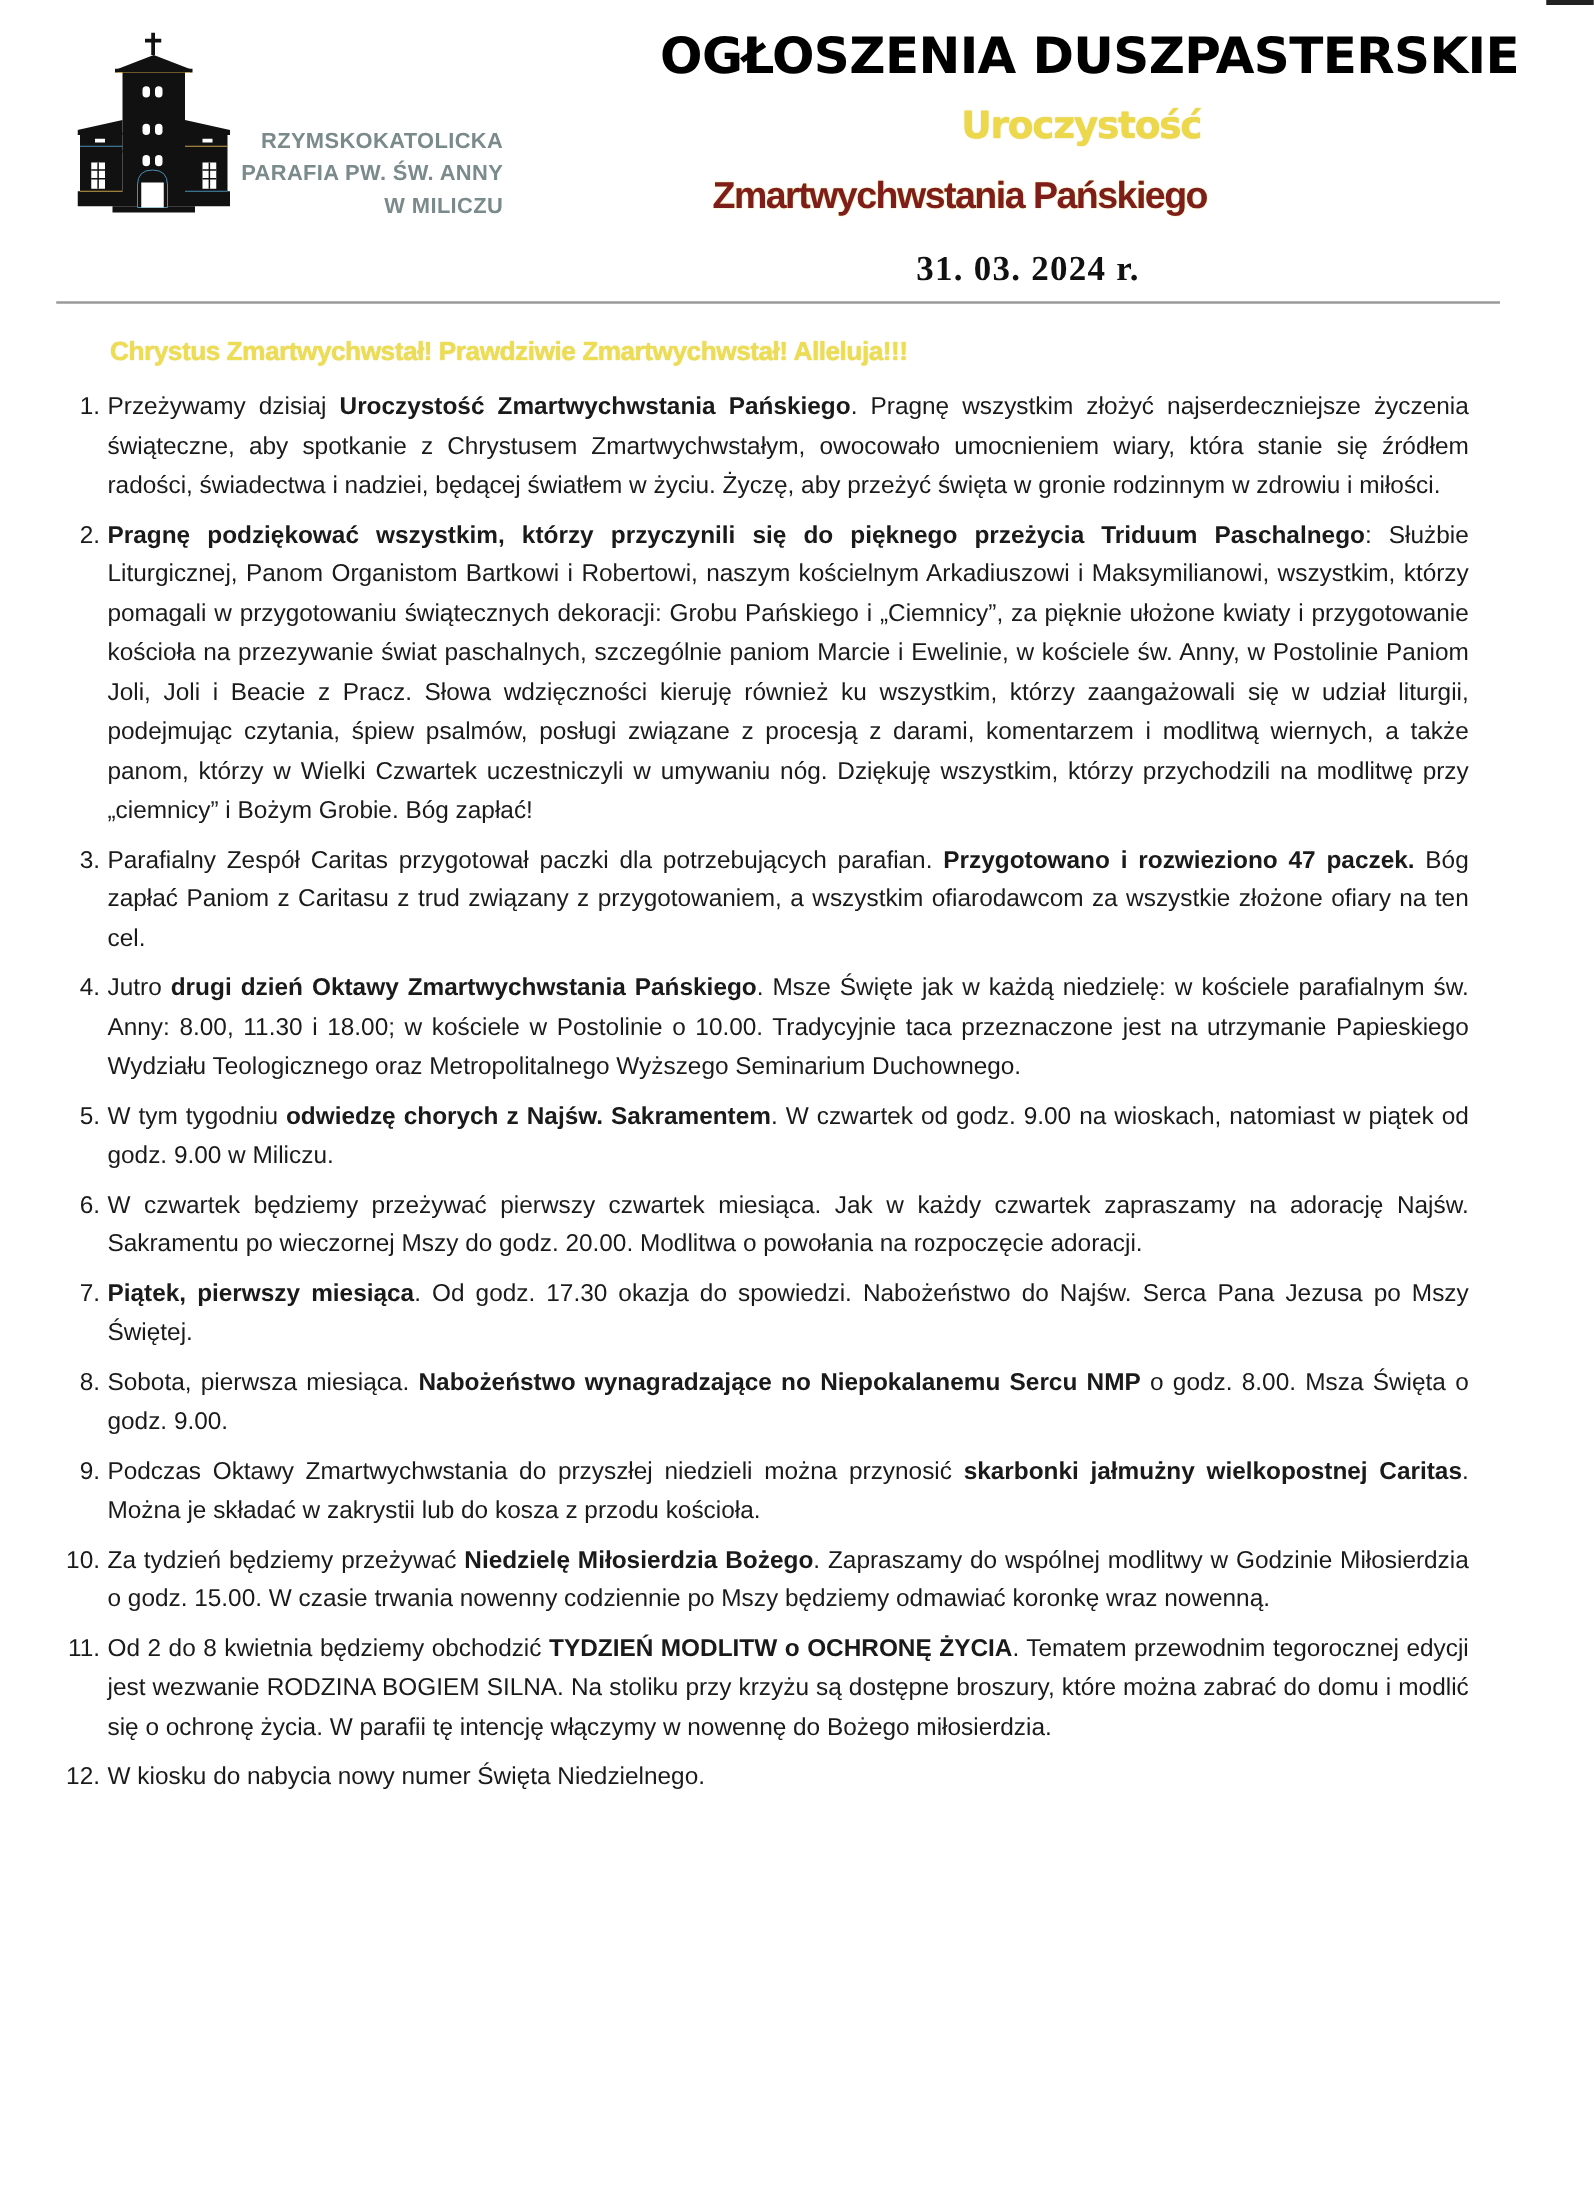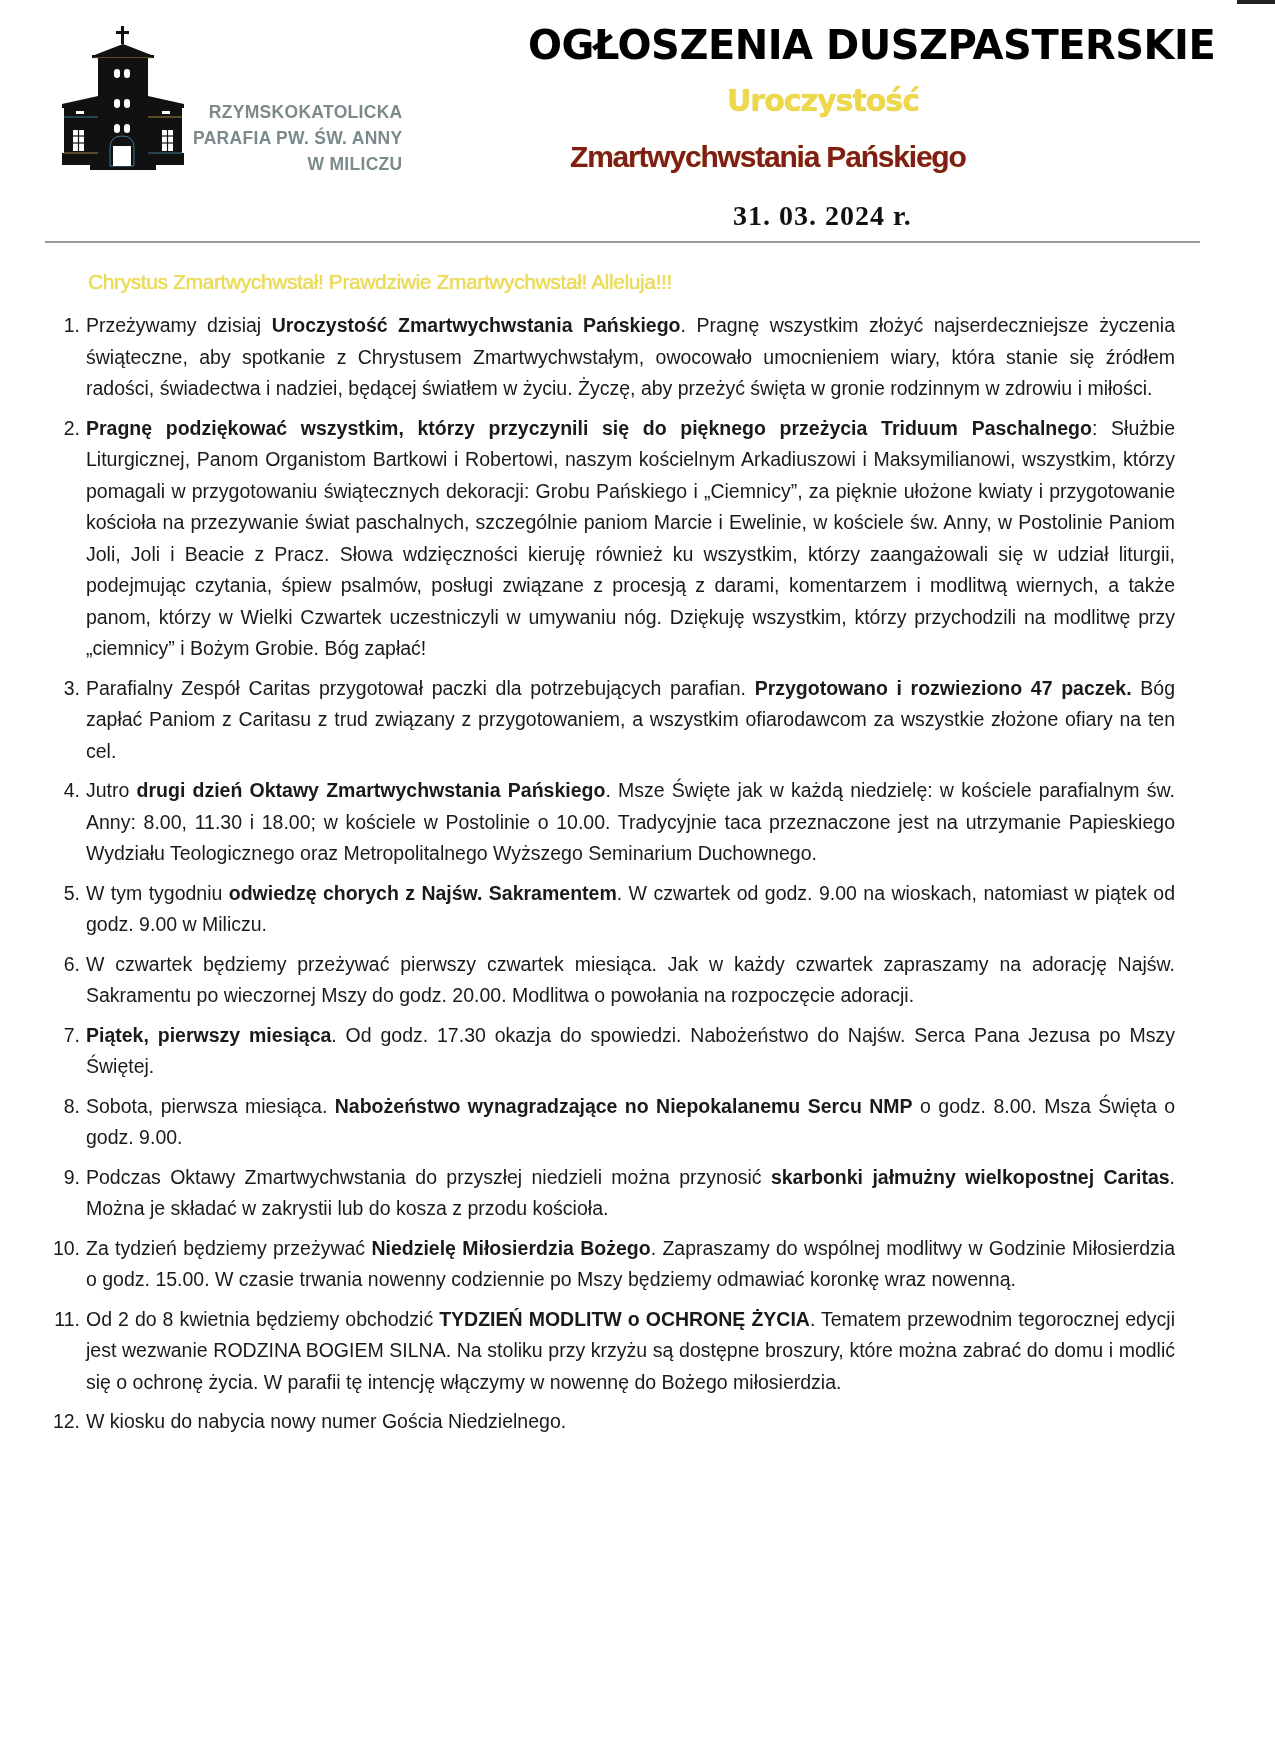--- a/index.html
+++ b/index.html
@@ -9,7 +9,7 @@
   .parish { position: absolute; left: 193px; top: 99px; font-family: "Liberation Sans", sans-serif; font-weight: bold; font-size: 17.5px; line-height: 26px; color: #7b8a8a; letter-spacing: 0.3px; text-align: right; }
   .parish div { white-space: nowrap; }
   .title { position: absolute; left: 528px; top: 22px; font-family: "DejaVu Sans", sans-serif; font-weight: bold; font-size: 40px; letter-spacing: -0.5px; color: #000000; white-space: nowrap; }
-  .sub1 { position: absolute; left: 727px; top: 83px; font-family: "DejaVu Sans", sans-serif; font-weight: bold; font-size: 30px; color: #ecd84a; white-space: nowrap; letter-spacing: -1px; text-shadow: 0 0 1px #d6c23a; }
+  .sub1 { position: absolute; left: 769px; top: 83px; font-family: "DejaVu Sans", sans-serif; font-weight: bold; font-size: 30px; color: #ecd84a; white-space: nowrap; letter-spacing: -1px; text-shadow: 0 0 1px #d6c23a; }
   .sub2 { position: absolute; left: 570px; top: 140px; font-family: Liberation Sans, sans-serif; font-weight: bold; font-size: 30px; color: #7f1d1d; white-space: nowrap; letter-spacing: -1.2px; text-shadow: 0 0 1px #d6c23a; }
   .date { position: absolute; left: 733px; top: 200px; font-family: Liberation Serif, serif; font-weight: bold; font-size: 28px; color: #111; white-space: nowrap; letter-spacing: 1px; }
   .divider { position: absolute; left: 45px; top: 241px; width: 1155px; height: 2px; background: #9a9a9a; }

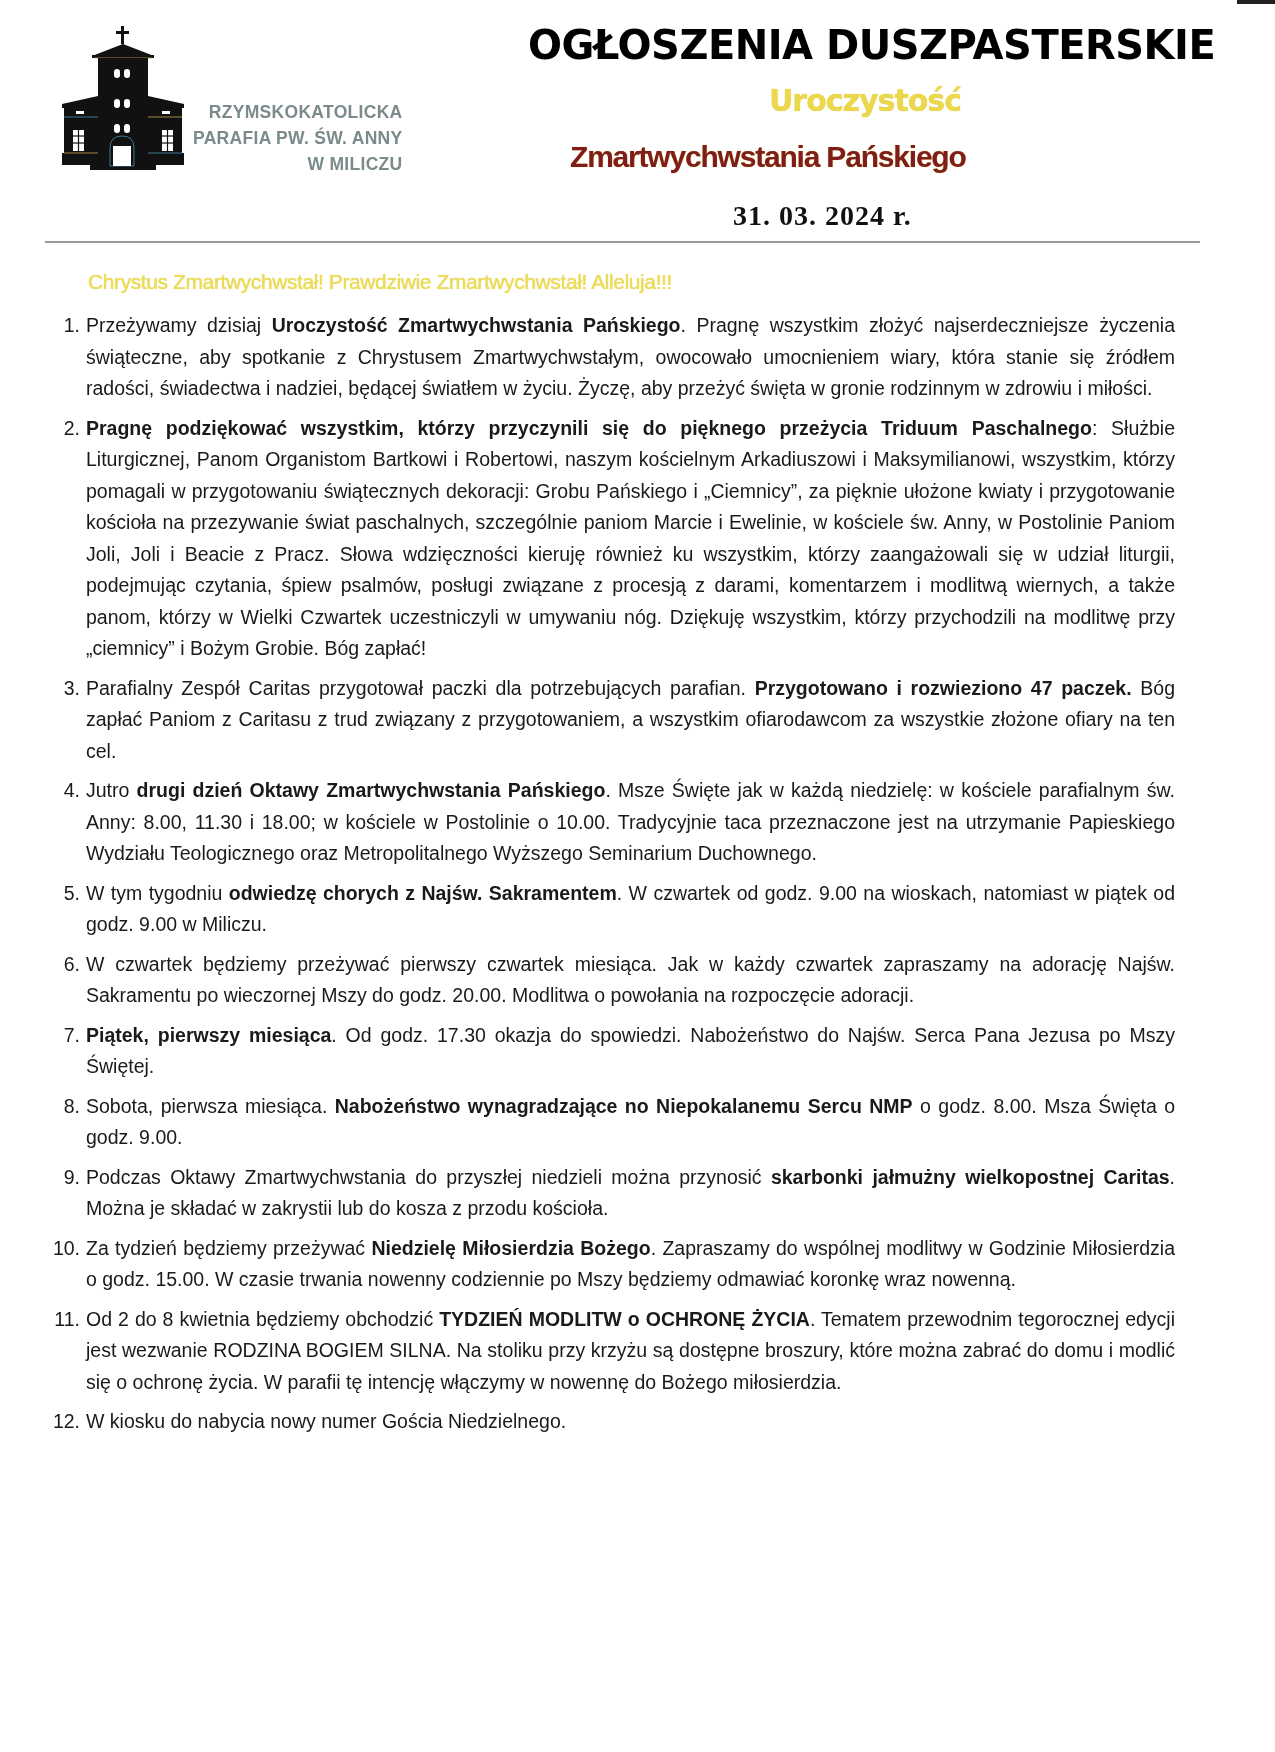--- a/index.html
+++ b/index.html
@@ -13,7 +13,7 @@
   .sub2 { position: absolute; left: 570px; top: 140px; font-family: Liberation Sans, sans-serif; font-weight: bold; font-size: 30px; color: #7f1d1d; white-space: nowrap; letter-spacing: -1.2px; text-shadow: 0 0 1px #d6c23a; }
   .date { position: absolute; left: 733px; top: 200px; font-family: Liberation Serif, serif; font-weight: bold; font-size: 28px; color: #111; white-space: nowrap; letter-spacing: 1px; }
   .divider { position: absolute; left: 45px; top: 241px; width: 1155px; height: 2px; background: #9a9a9a; }
-  .greeting { position: absolute; left: 88px; top: 270px; font-family: "Liberation Sans", sans-serif; font-weight: normal; font-size: 21px; color: #eddd55; white-space: nowrap; letter-spacing: -0.4px; text-shadow: 0 0 1px #d8c640; }
+  .greeting { position: absolute; left: 88px; top: 270px; font-family: "Liberation Sans", sans-serif; font-weight: bold; font-size: 21px; color: #eddd55; white-space: nowrap; letter-spacing: -0.4px; text-shadow: 0 0 1px #d8c640; }
   .list { position: absolute; left: 40px; top: 310px; width: 1135px; font-family: "Liberation Sans Narrow", "Liberation Sans", sans-serif; font-size: 19.5px; line-height: 31.5px; color: #1a1a1a; }
   .item { display: flex; margin-bottom: 8px; }
   .num { width: 46px; flex: 0 0 46px; text-align: right; padding-right: 6px; box-sizing: border-box; }

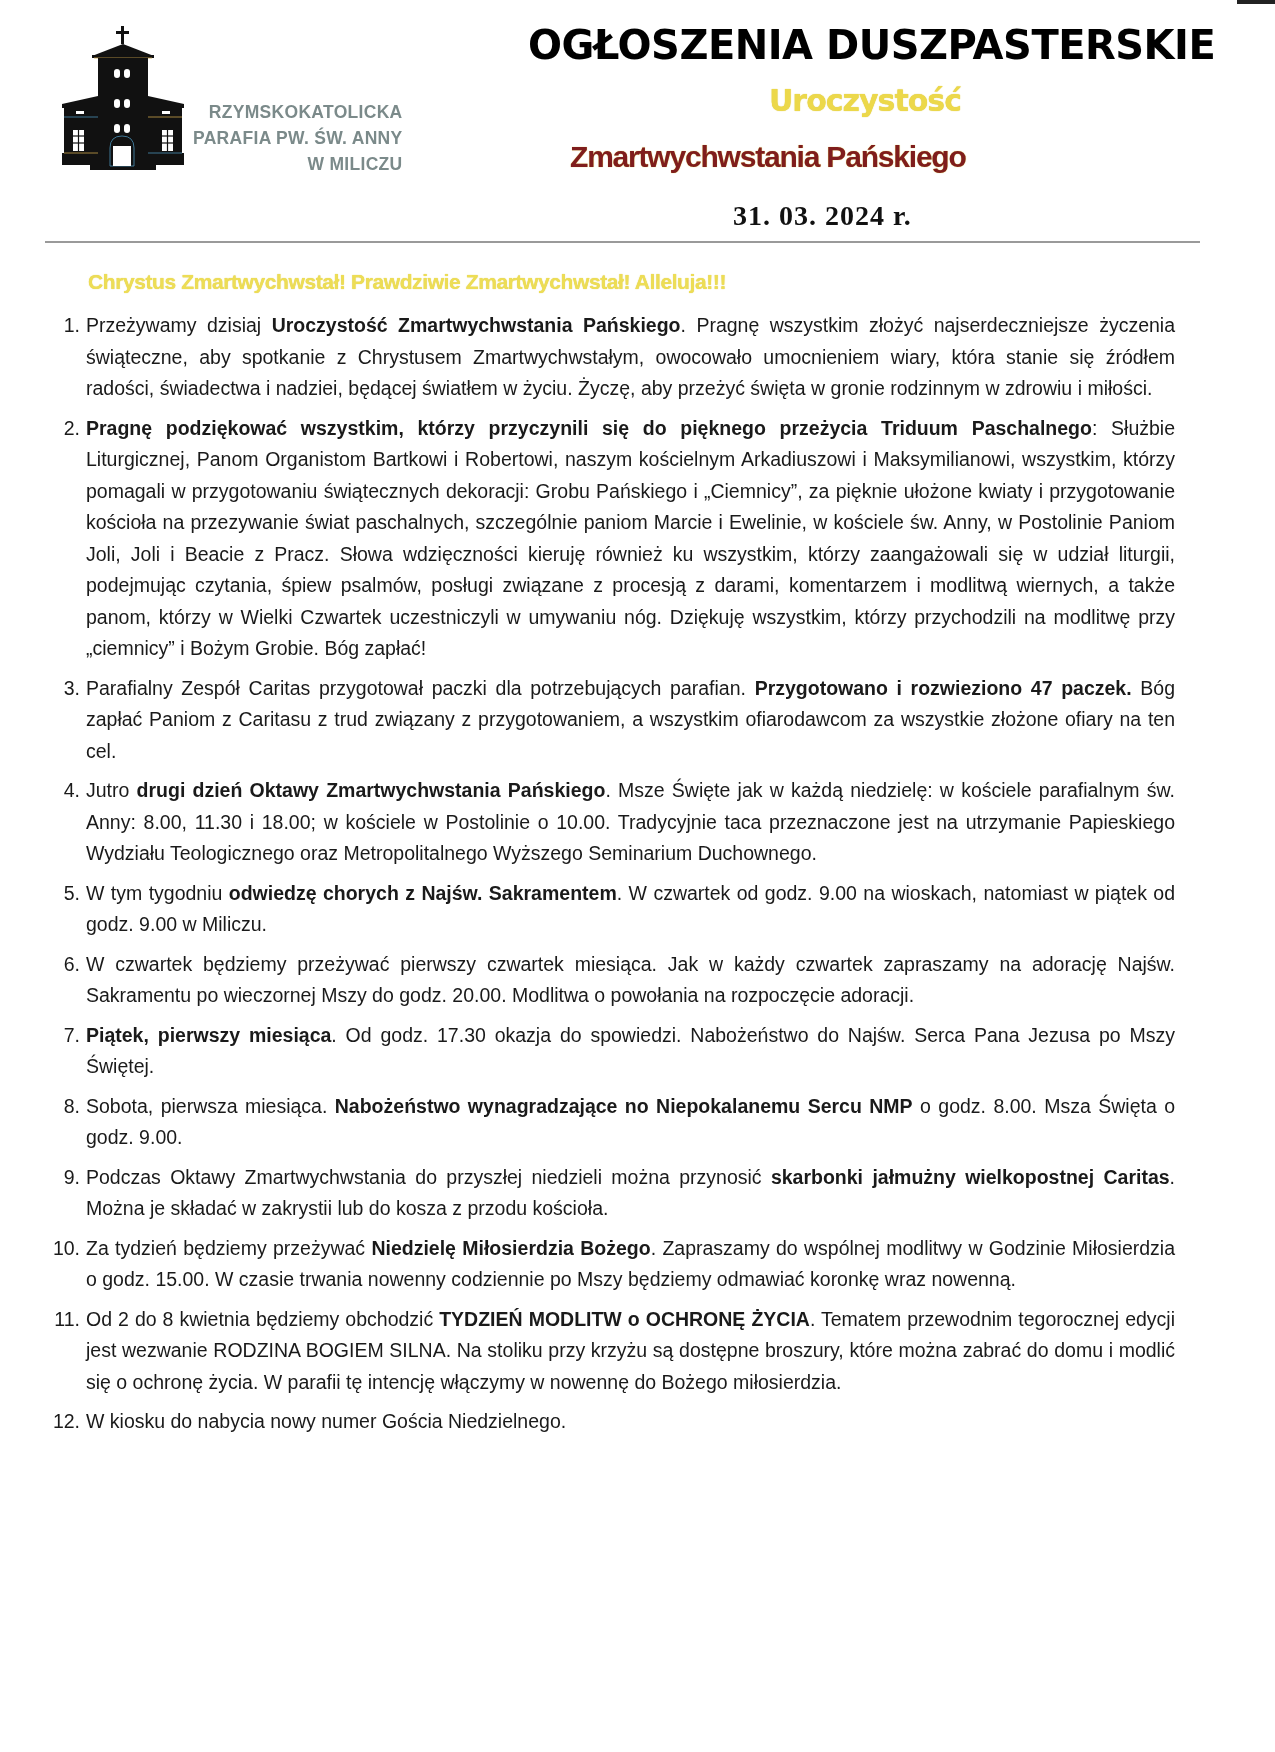--- a/index.html
+++ b/index.html
@@ -159,7 +159,7 @@
     <div class="item">
       <div class="num">12.</div>
       <div class="body">
-        <p><span>W kiosku do nabycia nowy numer Gościa Niedzielnego.</span></p>
+        <p><span>W kiosku do nabycia nowy numer Święta Niedzielnego.</span></p>
       </div>
     </div>
   </div>

